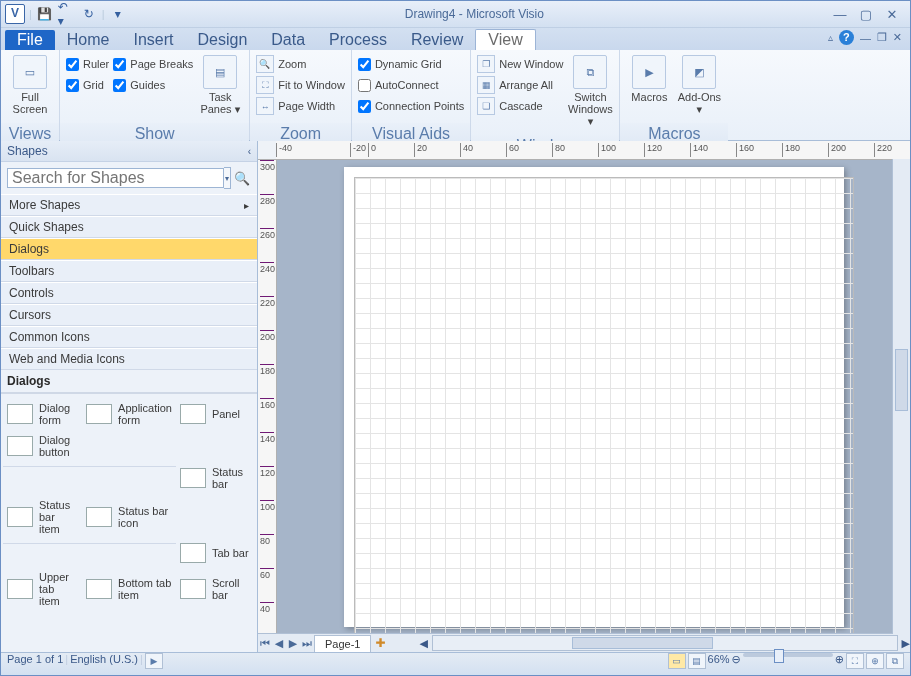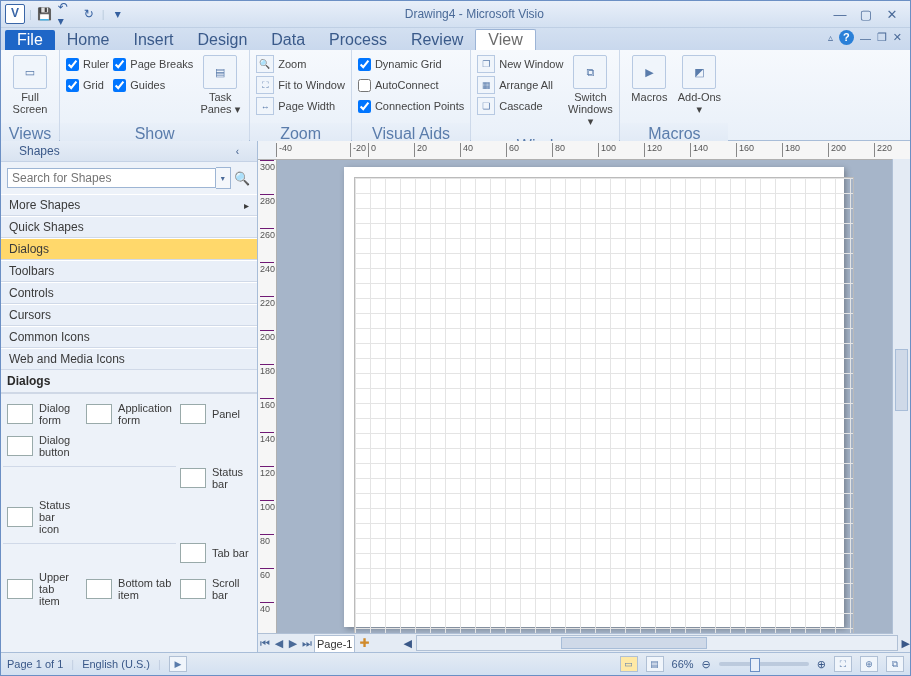--- a/index.html
+++ b/index.html
@@ -35,7 +35,7 @@
 
 .body{flex:1;display:flex;overflow:hidden}
 .shapes-pane{width:256px;background:#edf2f9;border-right:1px solid #a8bdd8;display:flex;flex-direction:column}
-.pane-title{height:20px;background:linear-gradient(#e6edf7,#d9e3f1);border-bottom:1px solid #c5d2e5;display:flex;align-items:center;padding:0 18px;font-size:12px;color:#3a5888;justify-content:space-between}
+.pane-title{height:20px;background:linear-gradient(#e6edf7,#d9e3f1);border-bottom:1px solid #c5d2e5;display:flex;align-items:center;padding:0 6px;font-size:12px;color:#3a5888;justify-content:space-between}
 .search-row{padding:5px 6px;display:flex;gap:4px;align-items:center}
 .search-row input{flex:1;height:18px;border:1px solid #9db5d4;padding:0 4px;font-size:12px}
 .search-row .dd{width:14px;height:20px;border:1px solid #9db5d4;border-left:none;background:#f4f7fb;display:flex;align-items:center;justify-content:center;font-size:8px;color:#4a6a98;margin-left:-4px}

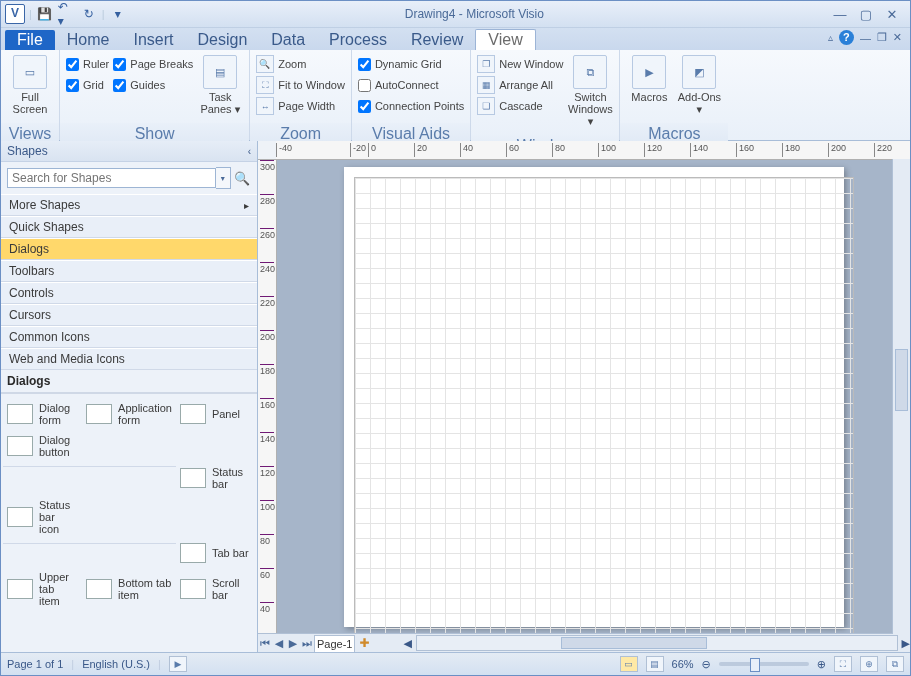--- a/index.html
+++ b/index.html
@@ -37,7 +37,7 @@
 .shapes-pane{width:256px;background:#edf2f9;border-right:1px solid #a8bdd8;display:flex;flex-direction:column}
 .pane-title{height:20px;background:linear-gradient(#e6edf7,#d9e3f1);border-bottom:1px solid #c5d2e5;display:flex;align-items:center;padding:0 6px;font-size:12px;color:#3a5888;justify-content:space-between}
 .search-row{padding:5px 6px;display:flex;gap:4px;align-items:center}
-.search-row input{flex:1;height:18px;border:1px solid #9db5d4;padding:0 4px;font-size:12px}
+.search-row input{flex:1;height:18px;border:1px solid #9db5d4;padding:0 4px;font-size:16px}
 .search-row .dd{width:14px;height:20px;border:1px solid #9db5d4;border-left:none;background:#f4f7fb;display:flex;align-items:center;justify-content:center;font-size:8px;color:#4a6a98;margin-left:-4px}
 .mag{color:#2e6fbf;font-size:13px}
 .cat{height:20px;border-top:1px solid #fff;border-bottom:1px solid #d0d9e8;background:#e9eff8;padding:0 8px;display:flex;align-items:center;font-size:12px;color:#3a3a3a;justify-content:space-between}

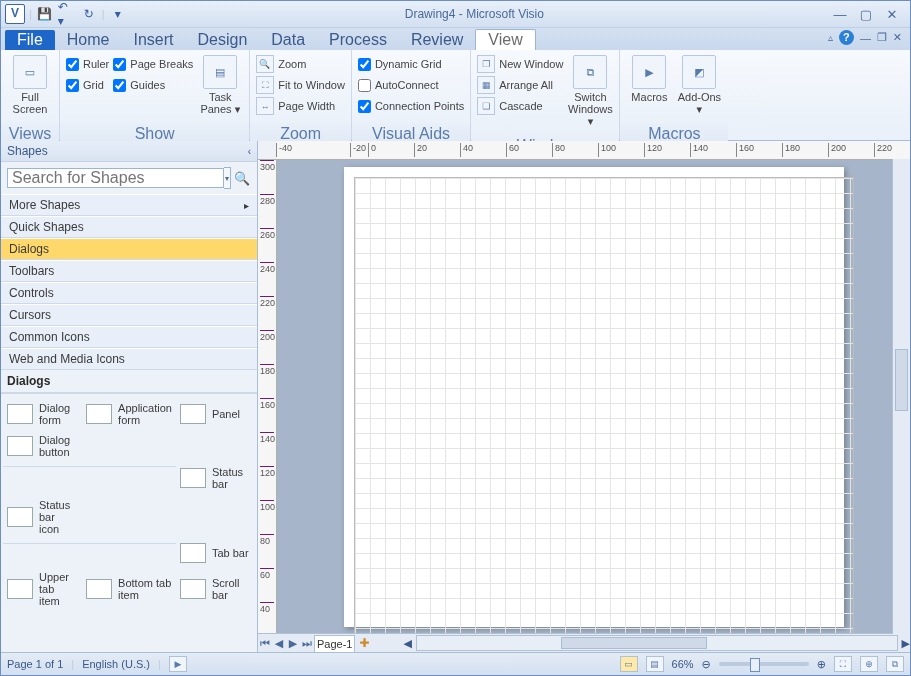--- a/index.html
+++ b/index.html
@@ -278,6 +278,10 @@
             <div class="shape">
               <div class="thumb"></div>
               <span>Status bar</span>
+            </div>
+            <div class="shape">
+              <div class="thumb"></div>
+              <span>Status bar item</span>
             </div>
             <div class="shape">
               <div class="thumb"></div>

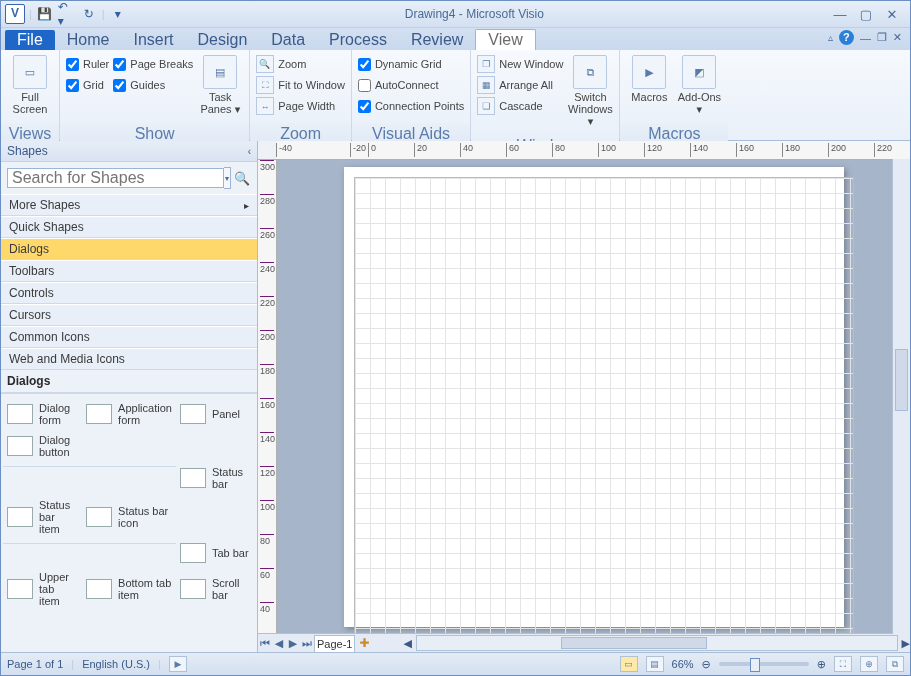--- a/index.html
+++ b/index.html
@@ -61,7 +61,7 @@
 
 .page-tabs{height:18px;background:#e4ebf4;border-top:1px solid #b0c0d5;display:flex;align-items:center;font-size:11px;color:#3a5888}
 .pt-nav{width:14px;text-align:center;color:#4a6a98}
-.pt-tab{padding:0 2px;background:#fff;border:1px solid #b0c0d5;border-bottom:none;height:16px;line-height:16px;color:#333}
+.pt-tab{padding:0 10px;background:#fff;border:1px solid #b0c0d5;border-bottom:none;height:16px;line-height:16px;color:#333}
 .pt-new{width:18px;text-align:center;color:#d08a2a;font-size:12px}
 .pt-scroll{flex:1;display:flex;align-items:center;justify-content:flex-start;margin-left:30px}
 .hscroll{flex:1;height:14px;border:1px solid #b0c0d5;background:#e8eef6;margin:0 4px;position:relative}

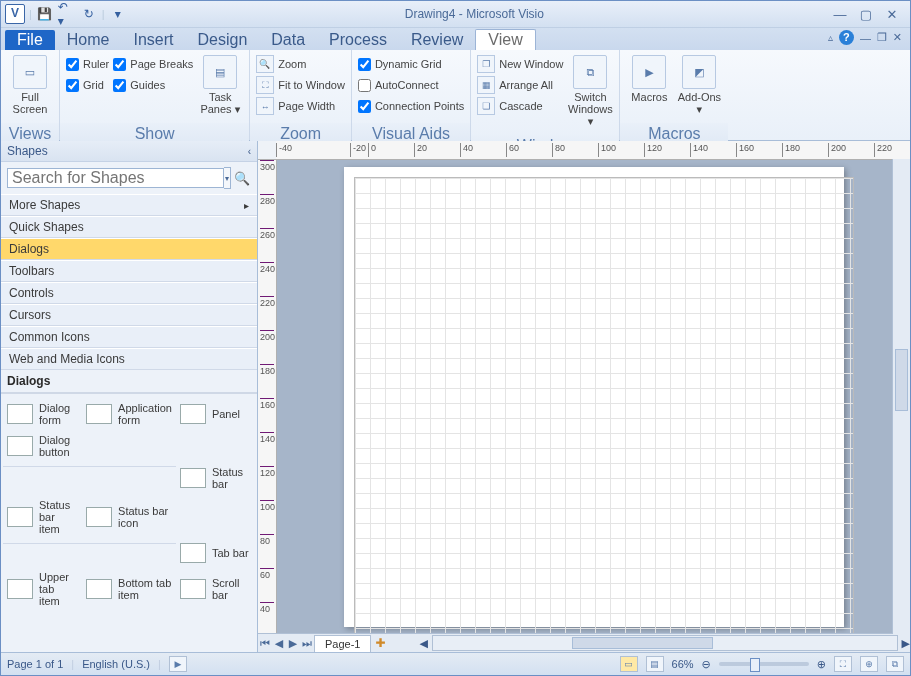--- a/index.html
+++ b/index.html
@@ -67,7 +67,7 @@
 .hscroll{flex:1;height:14px;border:1px solid #b0c0d5;background:#e8eef6;margin:0 4px;position:relative}
 .hscroll .thumb-sb{position:absolute;left:30%;width:30%;top:1px;bottom:1px;background:#cfd9e8;border:1px solid #a8bdd8}
 
-.status{height:22px;background:linear-gradient(#e4ebf4,#d3e0f1);border-top:1px solid #a8bdd8;display:flex;align-items:center;padding:0 6px;font-size:11px;color:#3a5888;gap:8px}
+.status{height:22px;background:linear-gradient(#e4ebf4,#d3e0f1);border-top:1px solid #a8bdd8;display:flex;align-items:flex-start;padding:0 6px;font-size:11px;color:#3a5888;gap:2px}
 .status .spacer{flex:1}
 .zoom-slider{width:90px;height:4px;background:#bccadd;position:relative;border-radius:2px}
 .zoom-slider .knob{position:absolute;left:35%;top:-4px;width:8px;height:12px;background:#e8eff9;border:1px solid #6b8fc4}

